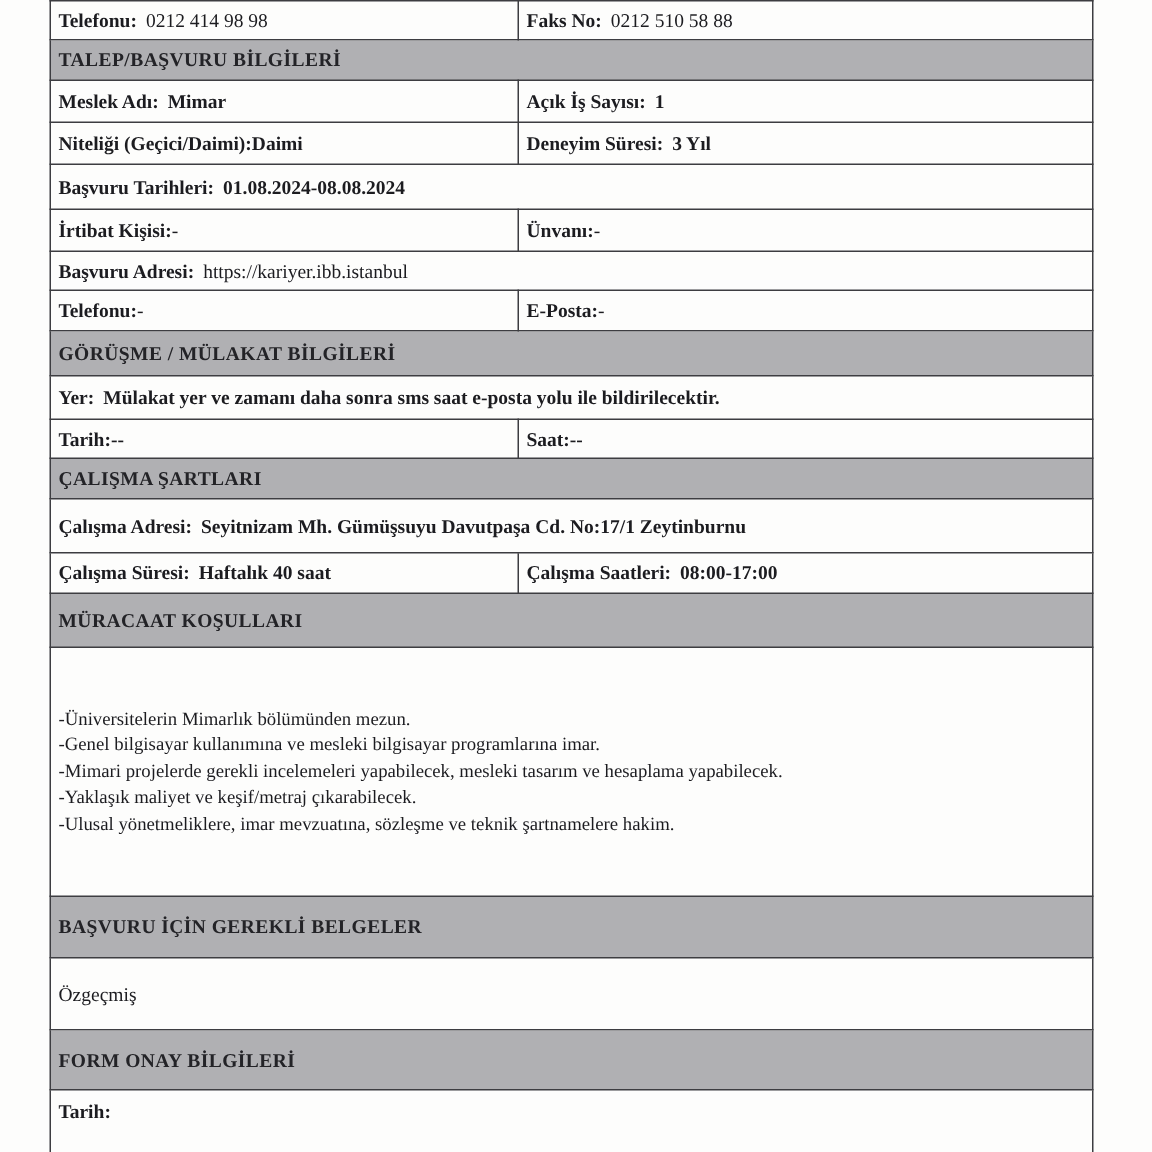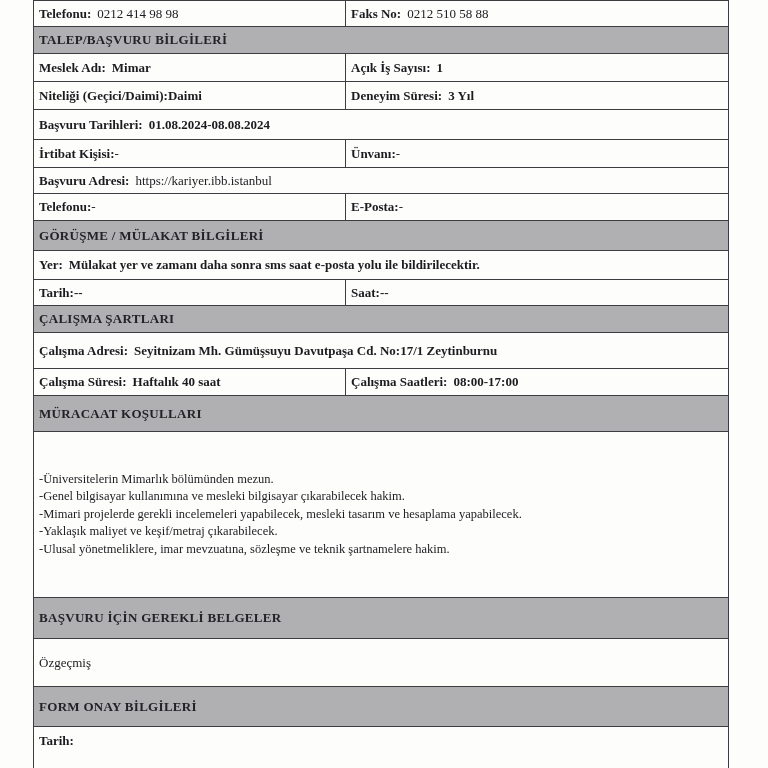--- a/index.html
+++ b/index.html
@@ -159,7 +159,7 @@
     <tr style="height:166px">
       <td class="bigcell" colspan="2">
         <span class="req-line">-Üniversitelerin Mimarlık bölümünden mezun.</span>
-        <span class="req-line">-Genel bilgisayar kullanımına ve mesleki bilgisayar çıkarabilecek hakim.</span>
+        <span class="req-line">-Genel bilgisayar kullanımına ve mesleki bilgisayar programlarına imar.</span>
         <span class="req-line">-Mimari projelerde gerekli incelemeleri yapabilecek, mesleki tasarım ve hesaplama yapabilecek.</span>
         <span class="req-line">-Yaklaşık maliyet ve keşif/metraj çıkarabilecek.</span>
         <span class="req-line">-Ulusal yönetmeliklere, imar mevzuatına, sözleşme ve teknik şartnamelere hakim.</span>

